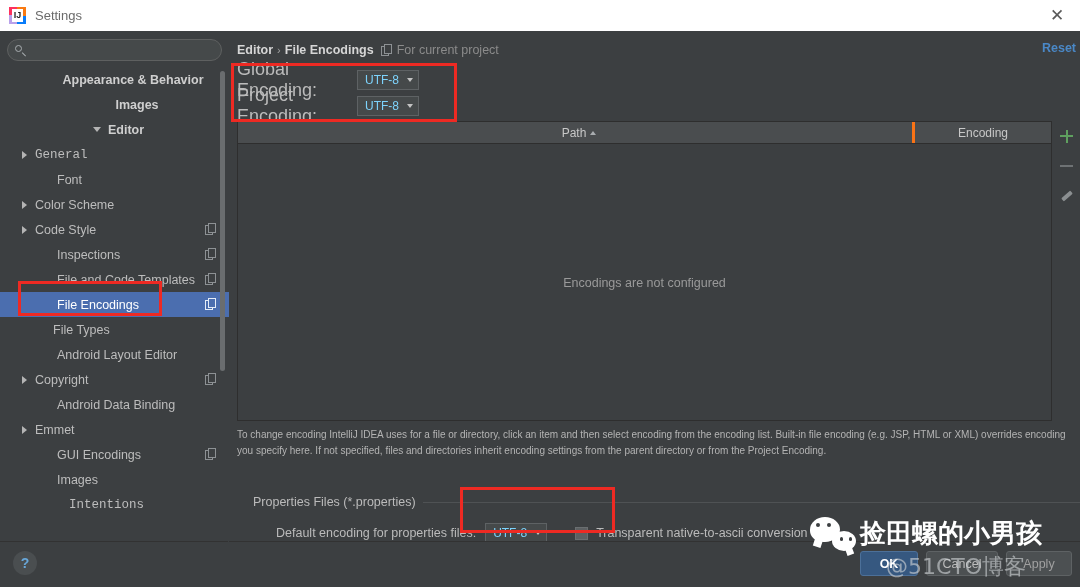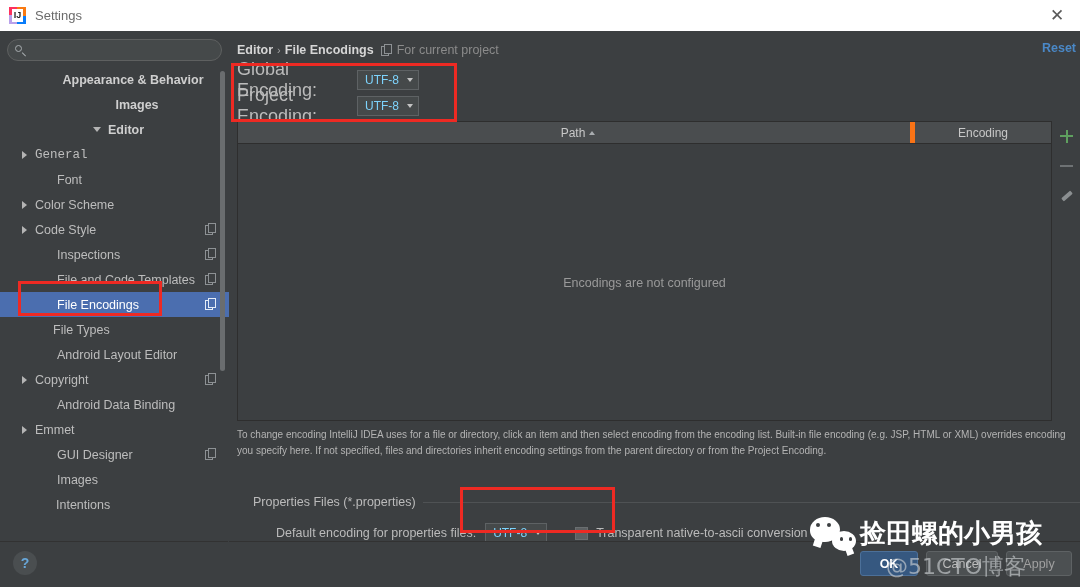--- a/index.html
+++ b/index.html
@@ -145,7 +145,7 @@
     display:flex;align-items:center;justify-content:center;
     font-size:12px;color:#c8c8c8;position:relative;
   }
-  .th.path{flex:1;border-right:5px solid #f97316;padding-left:8px;}
+  .th.path{flex:1;border-right:3px solid #f97316;padding-left:8px;}
   .th.encoding{width:136px;}
   .sort-asc{
     margin-left:4px;border-bottom:4px solid #a9adb0;

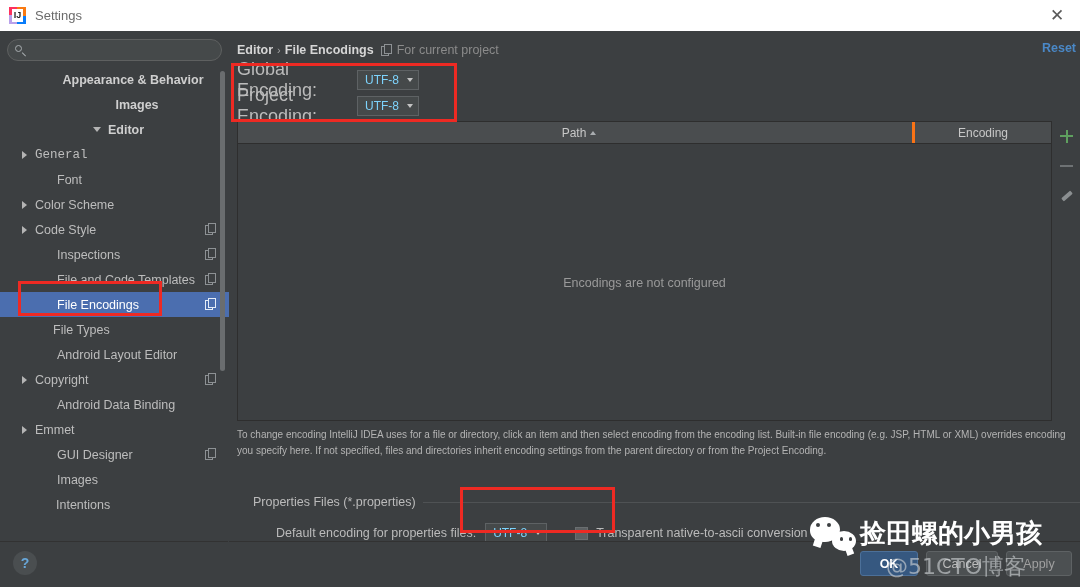--- a/index.html
+++ b/index.html
@@ -381,7 +381,7 @@
         <div class="tree-row">
           <span style="width: 42px; flex: 0 0 auto;"></span>
           <span class="arrow none"></span>
-          <span class="tree-label" style="margin-left: 4px;">GUI Designer</span>
+          <span class="tree-label" style="margin-left: 4px;">GUI Encodings</span>
           <span class="copy-ico">
             <i class="b"></i>
             <i class="a"></i>

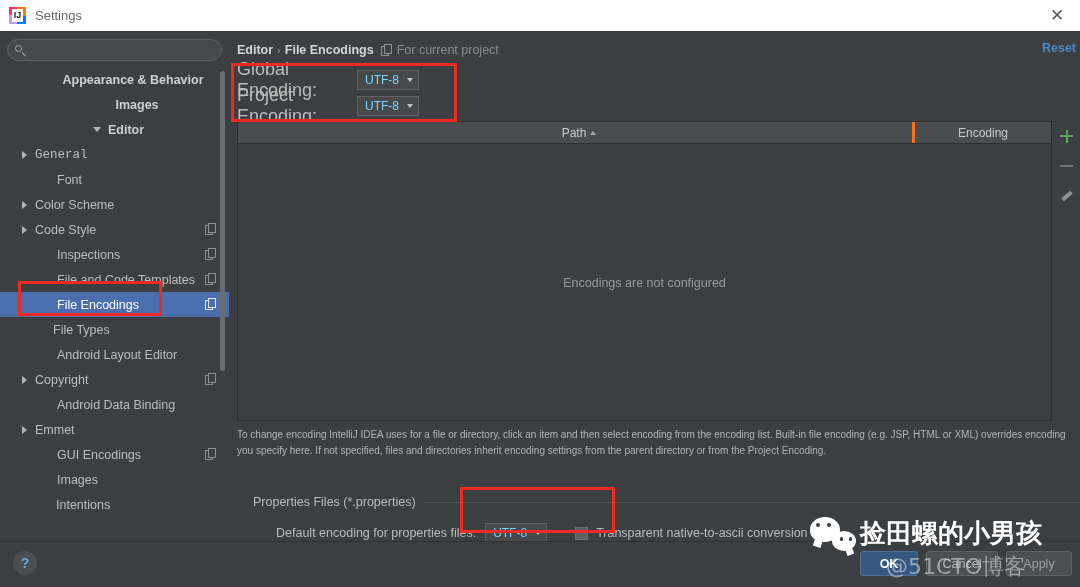--- a/index.html
+++ b/index.html
@@ -395,7 +395,7 @@
         <div class="tree-row">
           <span style="width: 42px; flex: 0 0 auto;"></span>
           <span class="arrow none"></span>
-          <span class="tree-label" style="margin-left: 3px;">Intentions</span>
+          <span class="tree-label" style="margin-left: 16px; font-family: Liberation Mono, monospace;">Intentions</span>
         </div>
       </div>
     <div class="side-scroll"></div>

